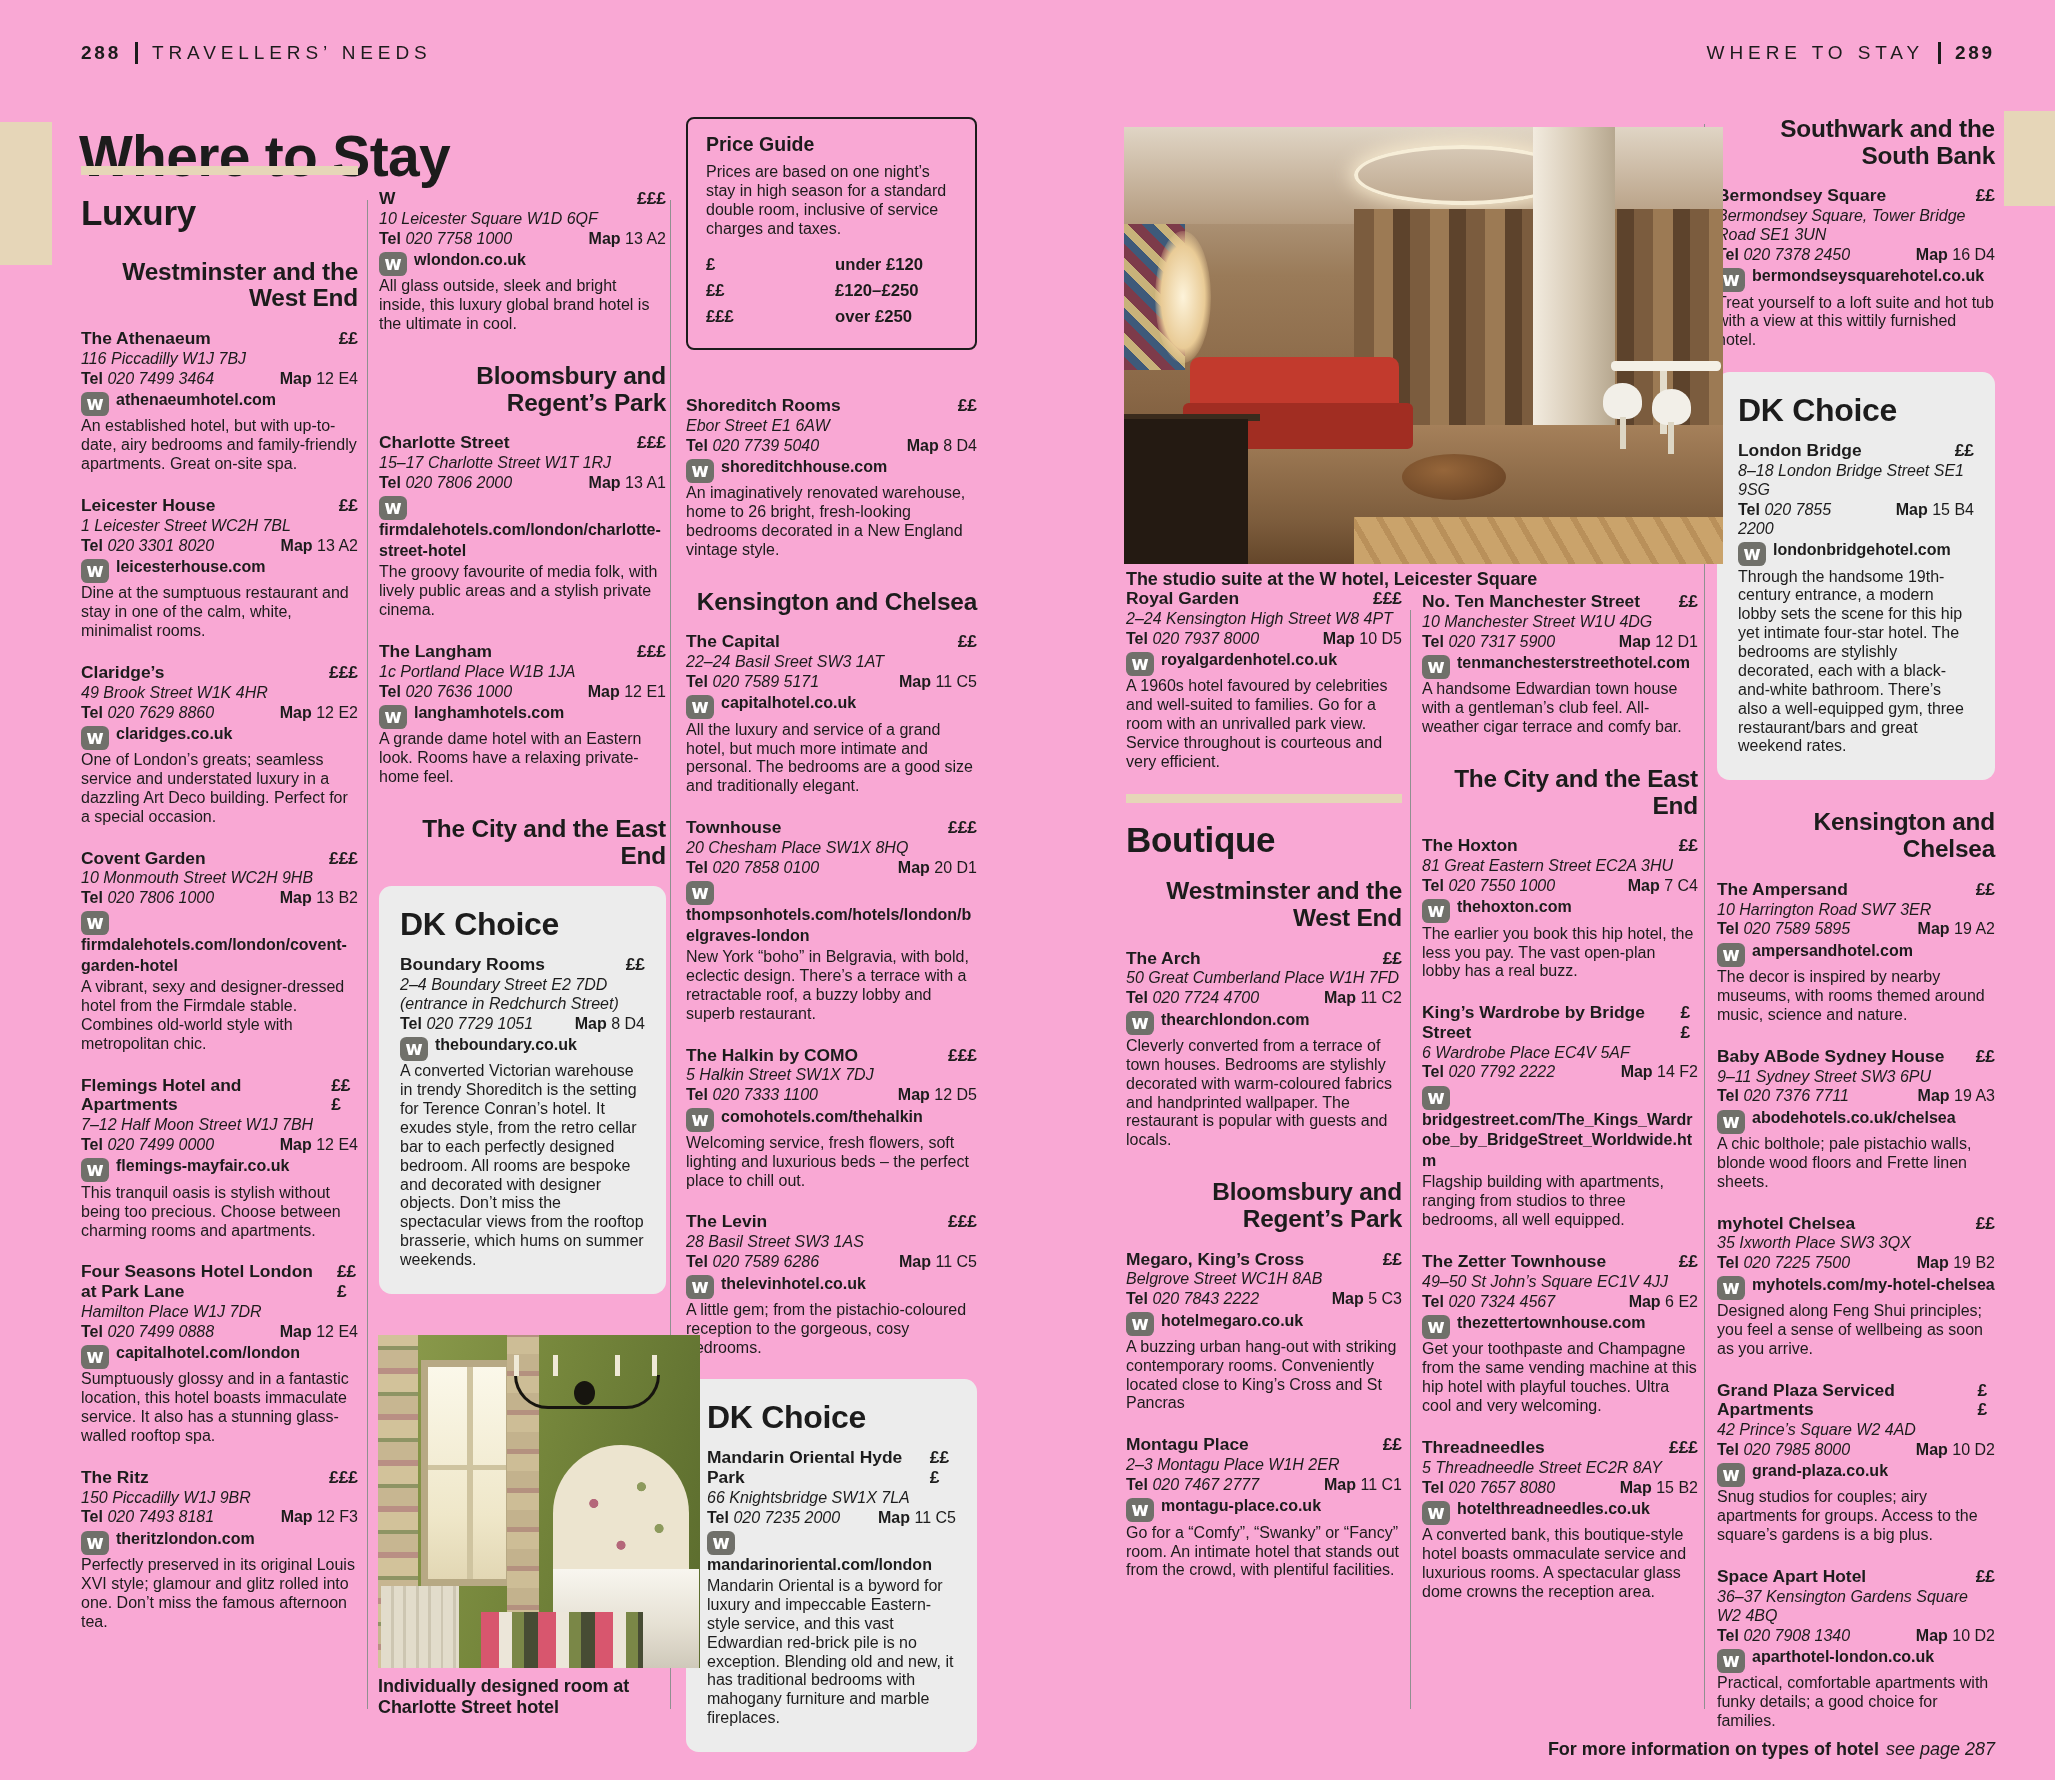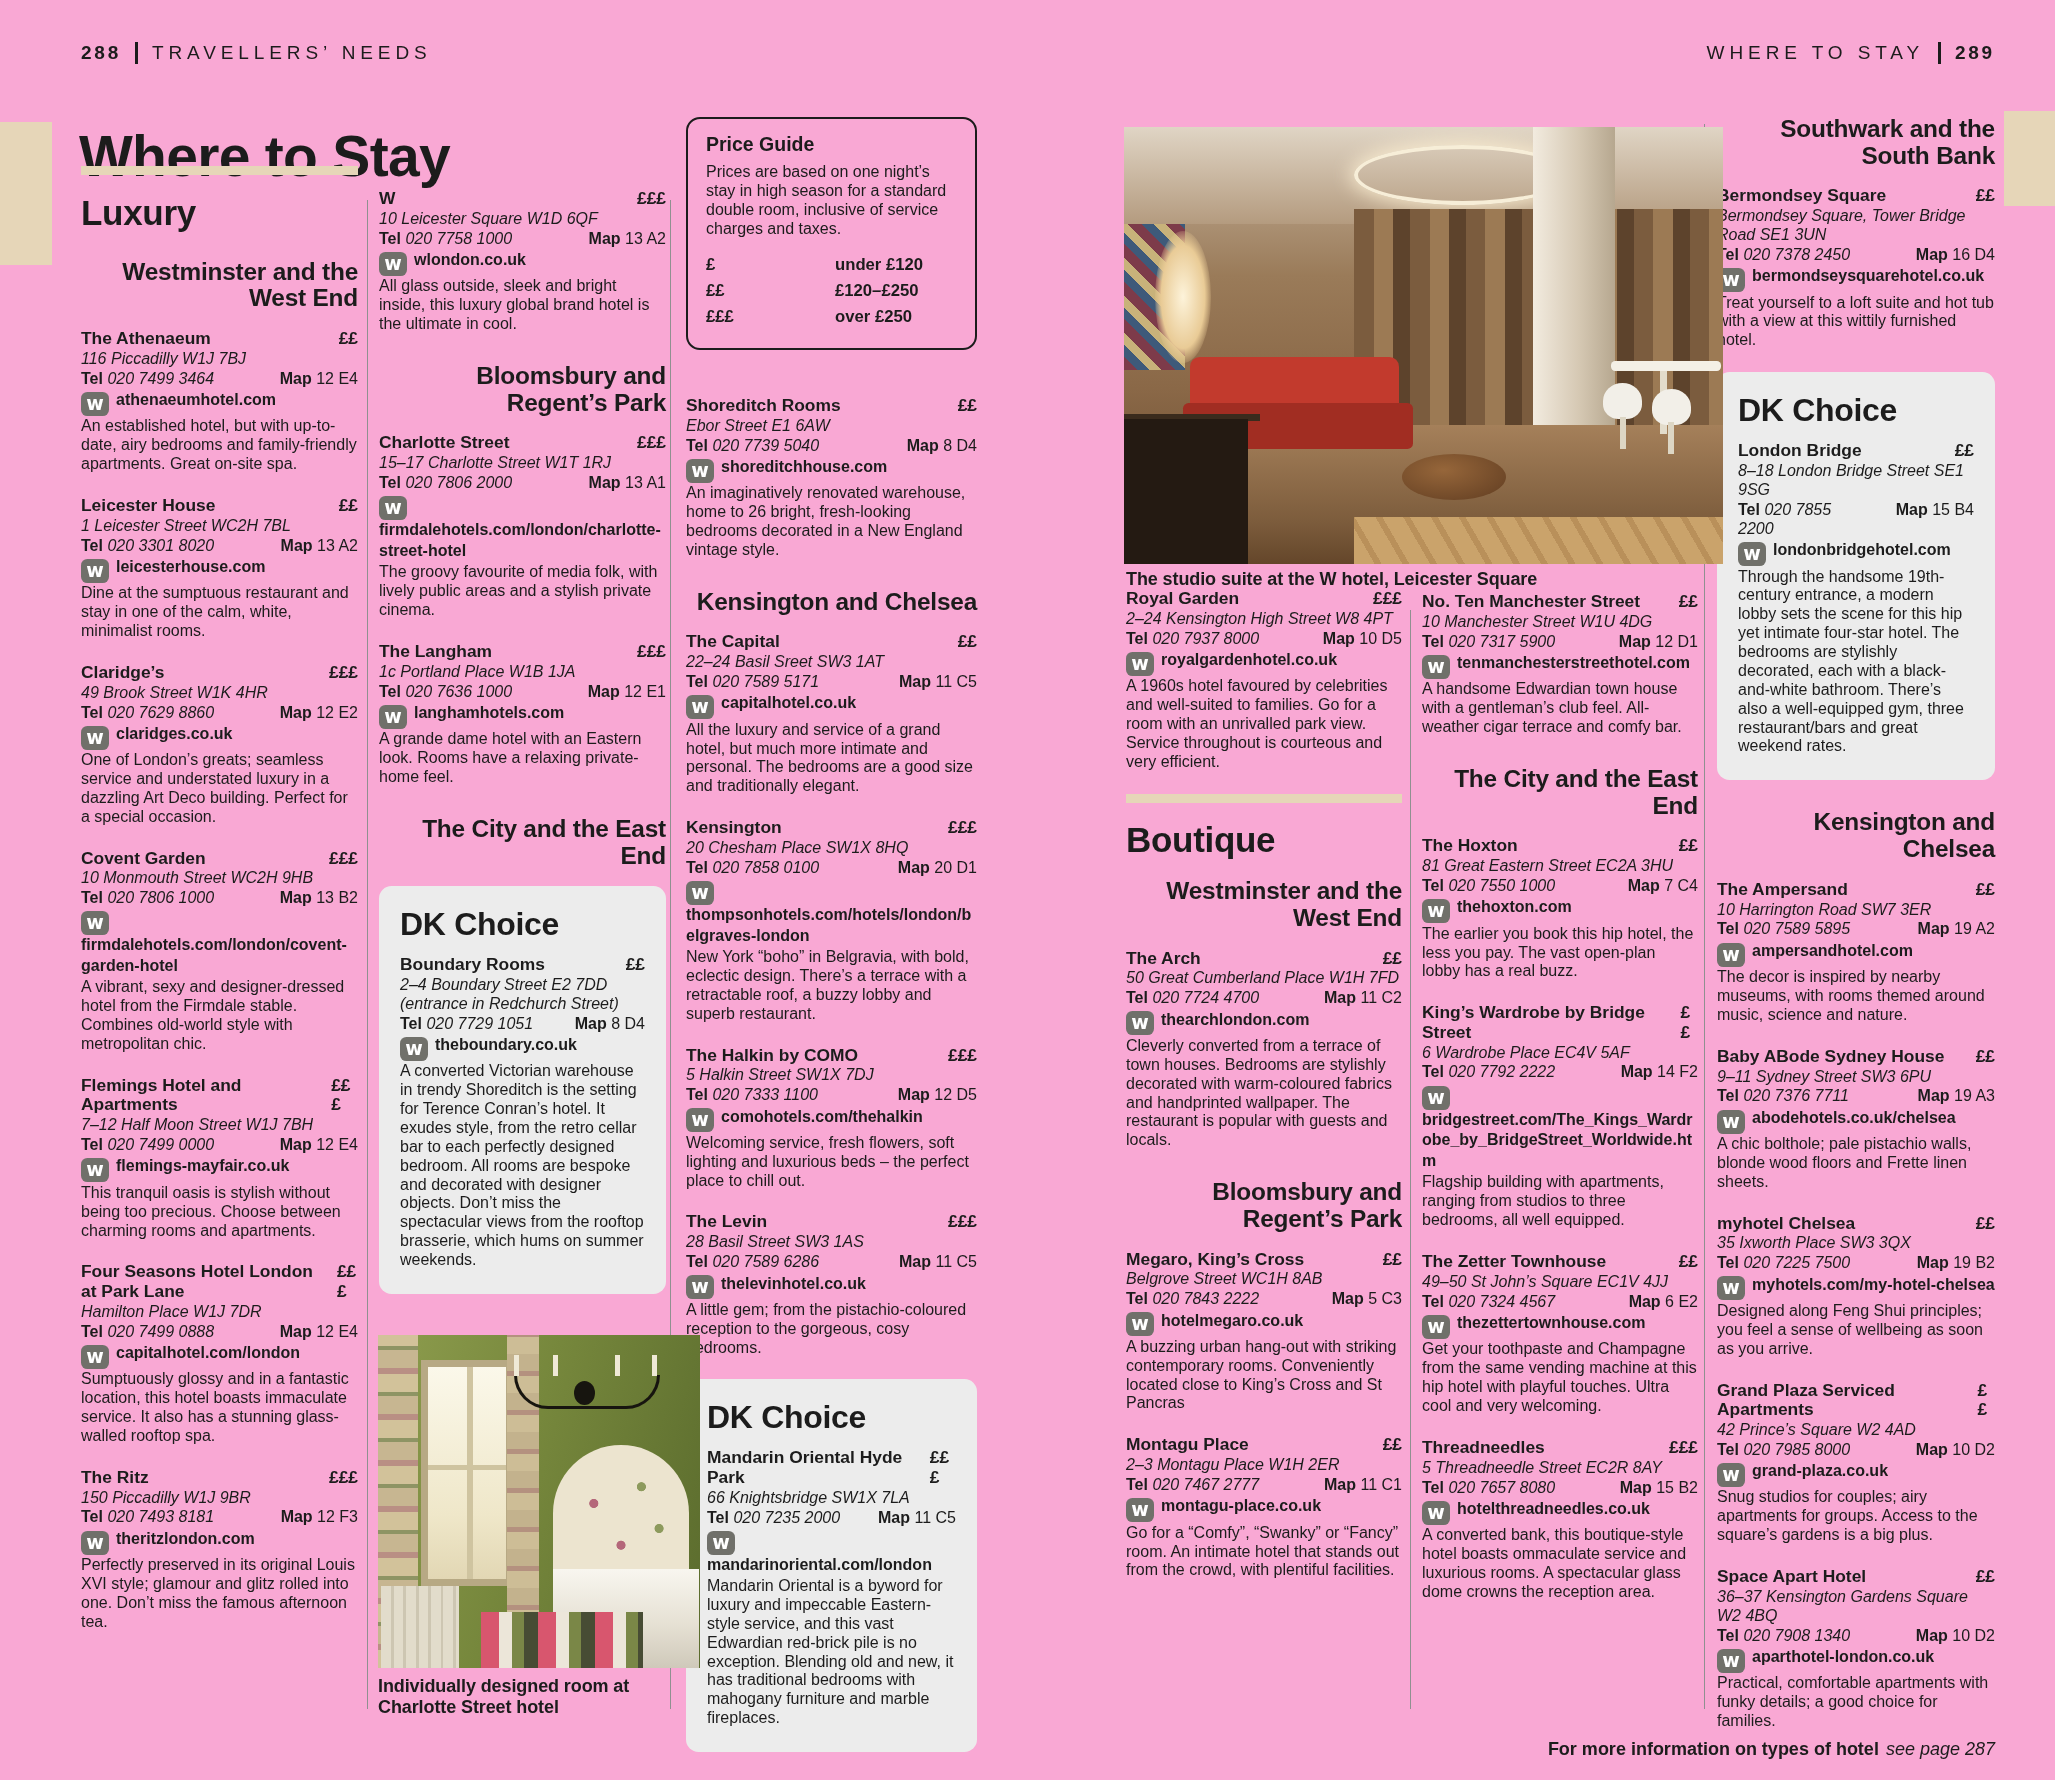--- a/index.html
+++ b/index.html
@@ -52,7 +52,7 @@
   .dktitle{font-size:32px;font-weight:bold;letter-spacing:-0.3px;margin:0 0 12.5px;}
   .dkbox .listing{margin-bottom:0;}
   
-  .pricebox{border:2.1px solid #1c1c1c;border-radius:14px;padding:14px 18px 18px;margin-bottom:46px;}
+  .pricebox{border:2.1px solid #1c1c1c;border-radius:8px;padding:14px 18px 18px;margin-bottom:46px;}
   .pgtitle{font-size:19.5px;font-weight:bold;margin-bottom:5.6px;}
   .pgintro{font-size:16px;line-height:1.2;margin-bottom:14px;}
   .pg-row{display:flex;font-size:16.7px;font-weight:bold;line-height:1.55;}

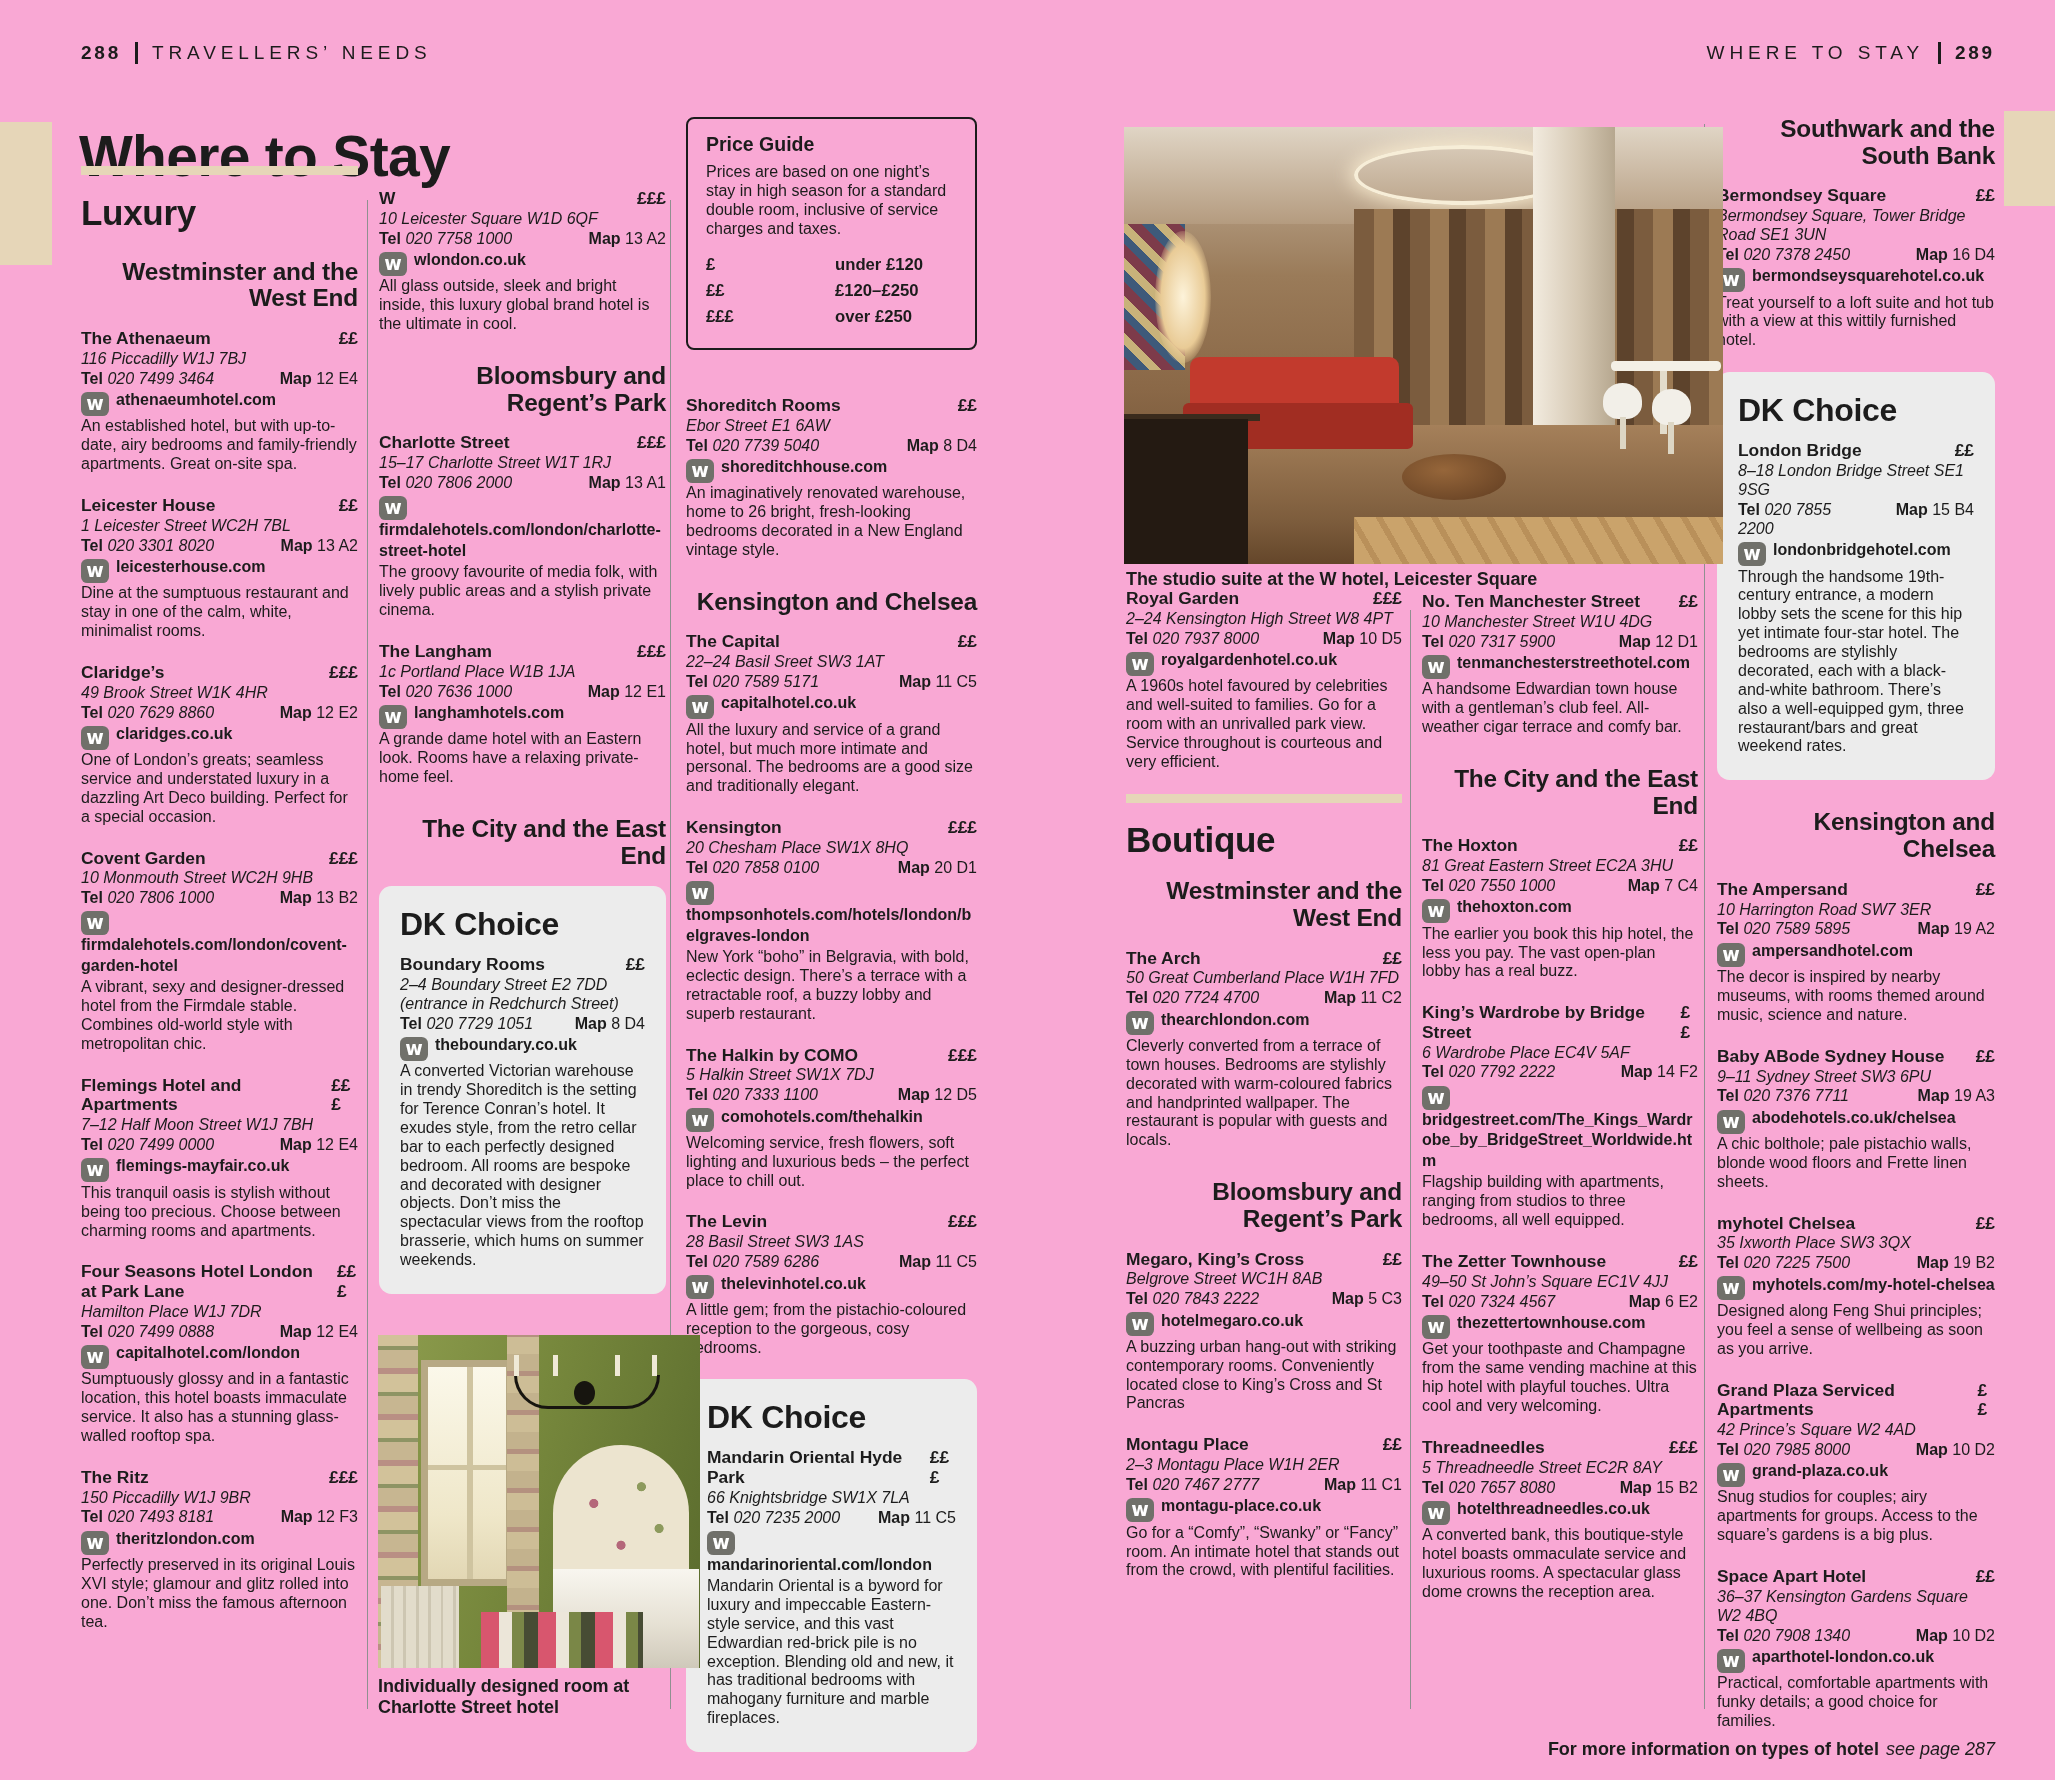--- a/index.html
+++ b/index.html
@@ -408,7 +408,7 @@
 
   <div class="listing">
     <div class="lhead">
-      <span class="lname">Kensington</span>
+      <span class="lname">Townhouse</span>
       <span class="lprice">£££</span>
     </div>
     <div class="laddr">20 Chesham Place SW1X 8HQ</div>

